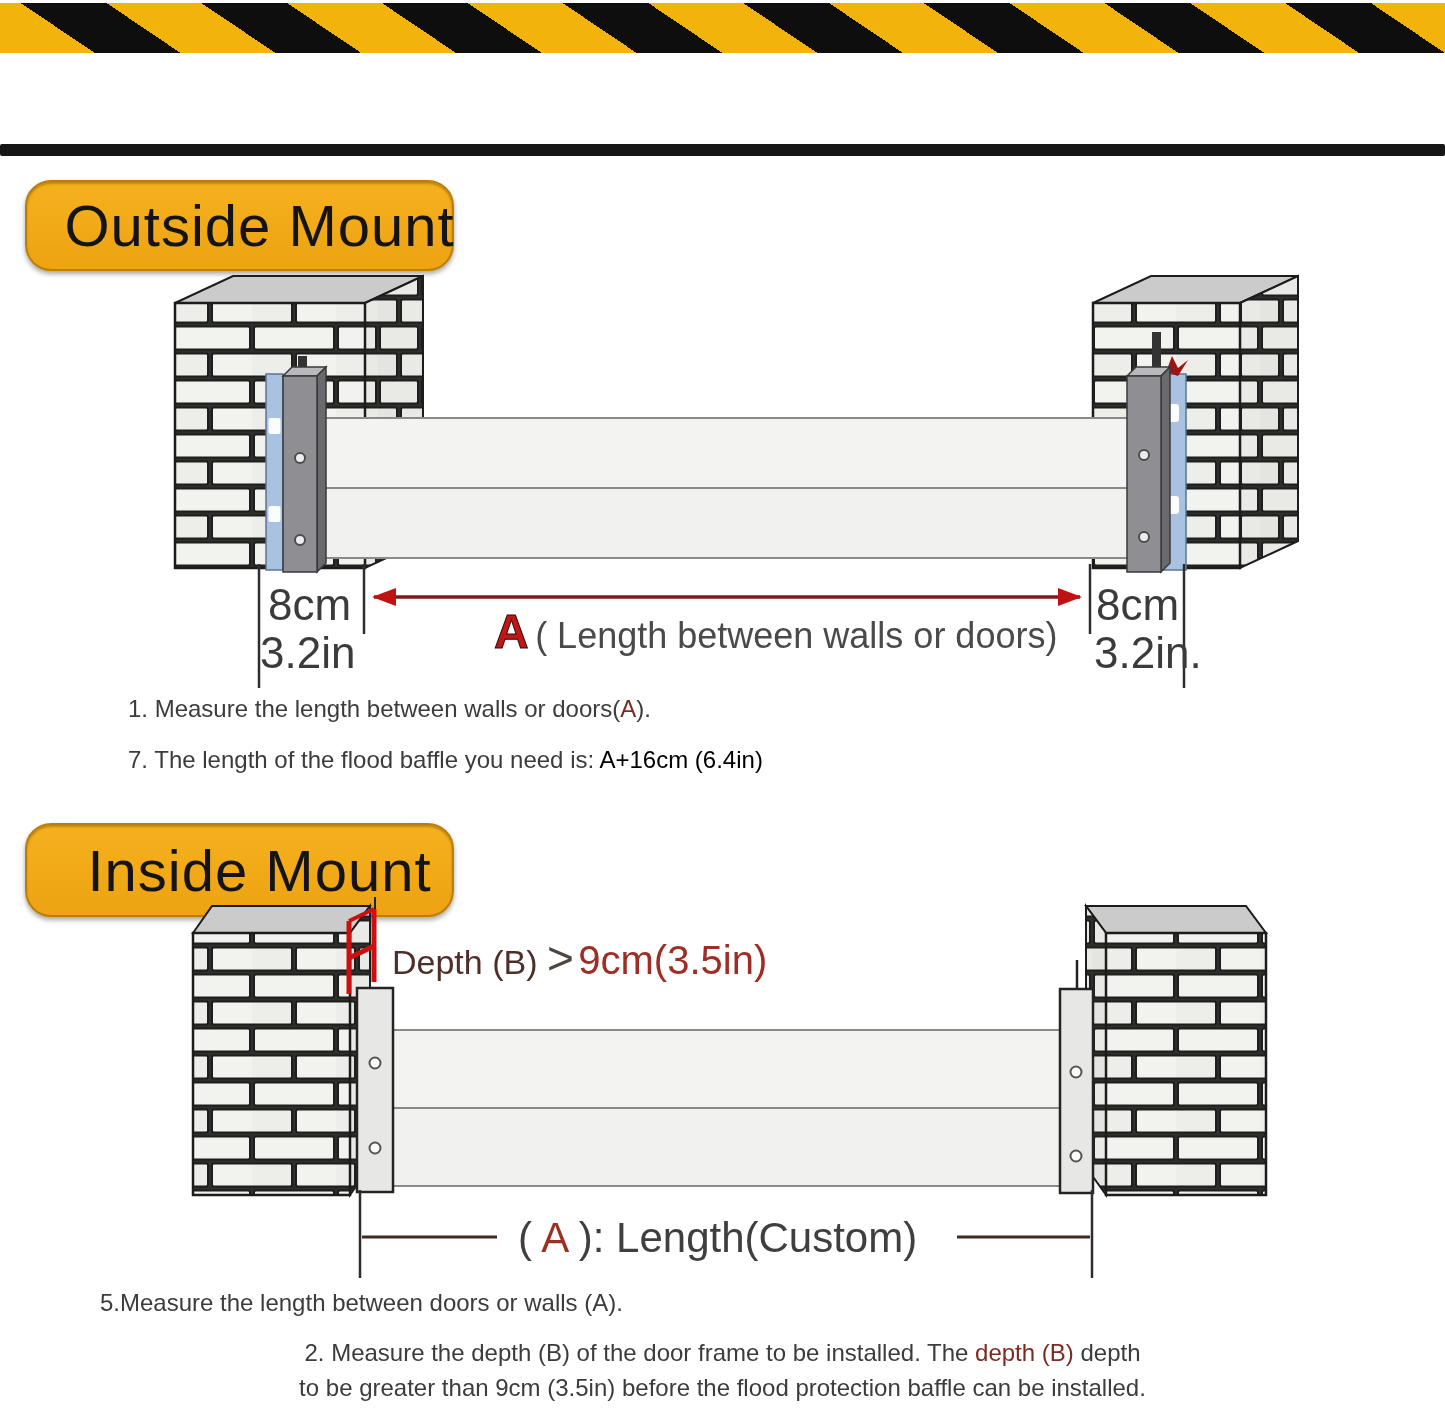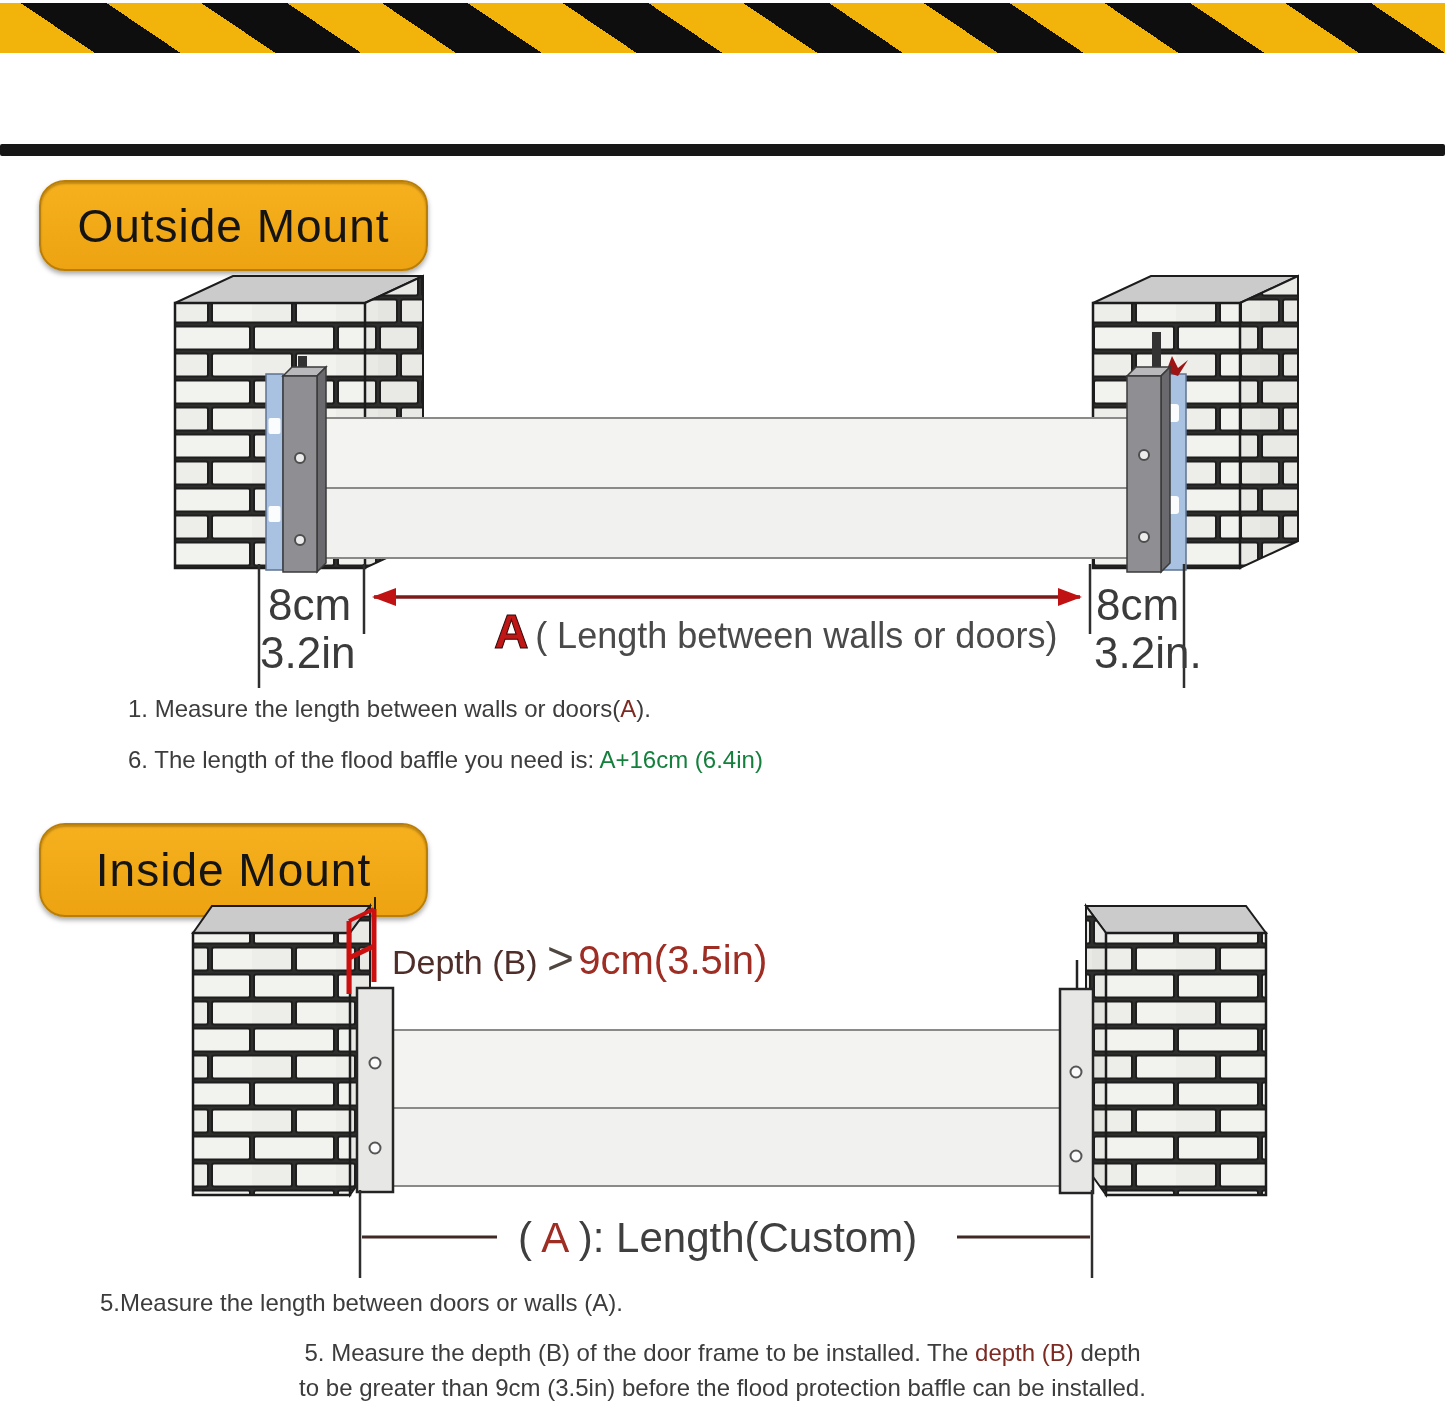--- a/index.html
+++ b/index.html
@@ -26,12 +26,12 @@
   .blackbar{position:absolute;left:0;top:144px;width:1445px;height:12px;background:#161616;border-radius:2px;}
   
   .badge{
-    position:absolute;left:39px;width:385px;
+    position:absolute;left:25px;width:385px;
     background:linear-gradient(180deg,#f6b01e,#eda312);
     border:2px solid #b97e07;border-radius:26px;
     box-shadow:0 3px 5px rgba(0,0,0,.35), inset 0 2px 2px rgba(90,60,0,.35);
     display:flex;align-items:center;justify-content:center;
-    font-size:46px;color:#141414;letter-spacing:1px;white-space:nowrap;
+    font-size:58px;color:#141414;letter-spacing:1px;white-space:nowrap;padding-left:40px;
   }
   #badge-outside{top:180px;height:87px;}
   #badge-inside{top:807px;height:90px;margin-top:16px;}

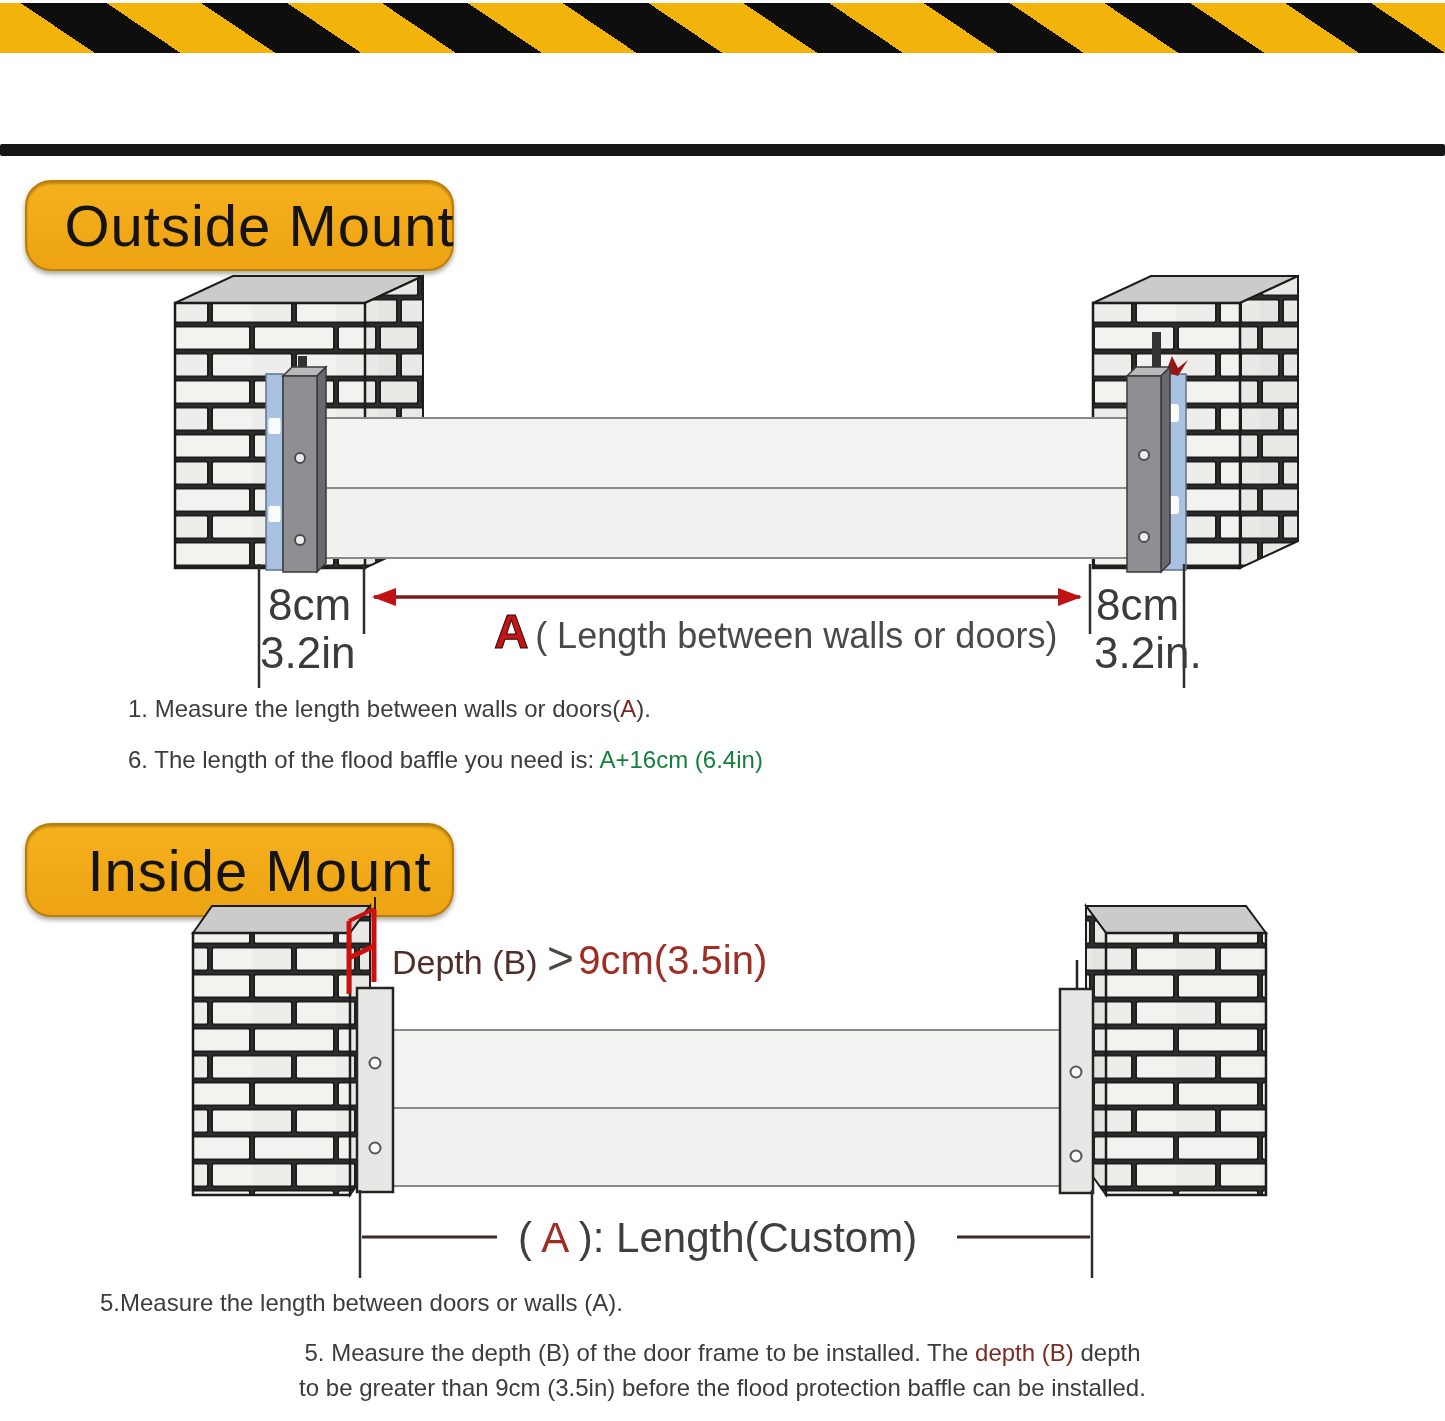--- a/index.html
+++ b/index.html
@@ -149,7 +149,7 @@
   </svg>
 
   <div class="step" id="out-step1"><span>1. Measure the length between walls or doors(</span><span class="dkred">A</span><span>).</span></div>
-  <div class="step" id="out-step2"><span>6. The length of the flood baffle you need is: </span><span class="maroon">A+16cm (6.4in)</span></div>
+  <div class="step" id="out-step2"><span>7. The length of the flood baffle you need is: </span><span class="maroon">A+16cm (6.4in)</span></div>
 
   <div class="badge" id="badge-inside">Inside Mount</div>
 

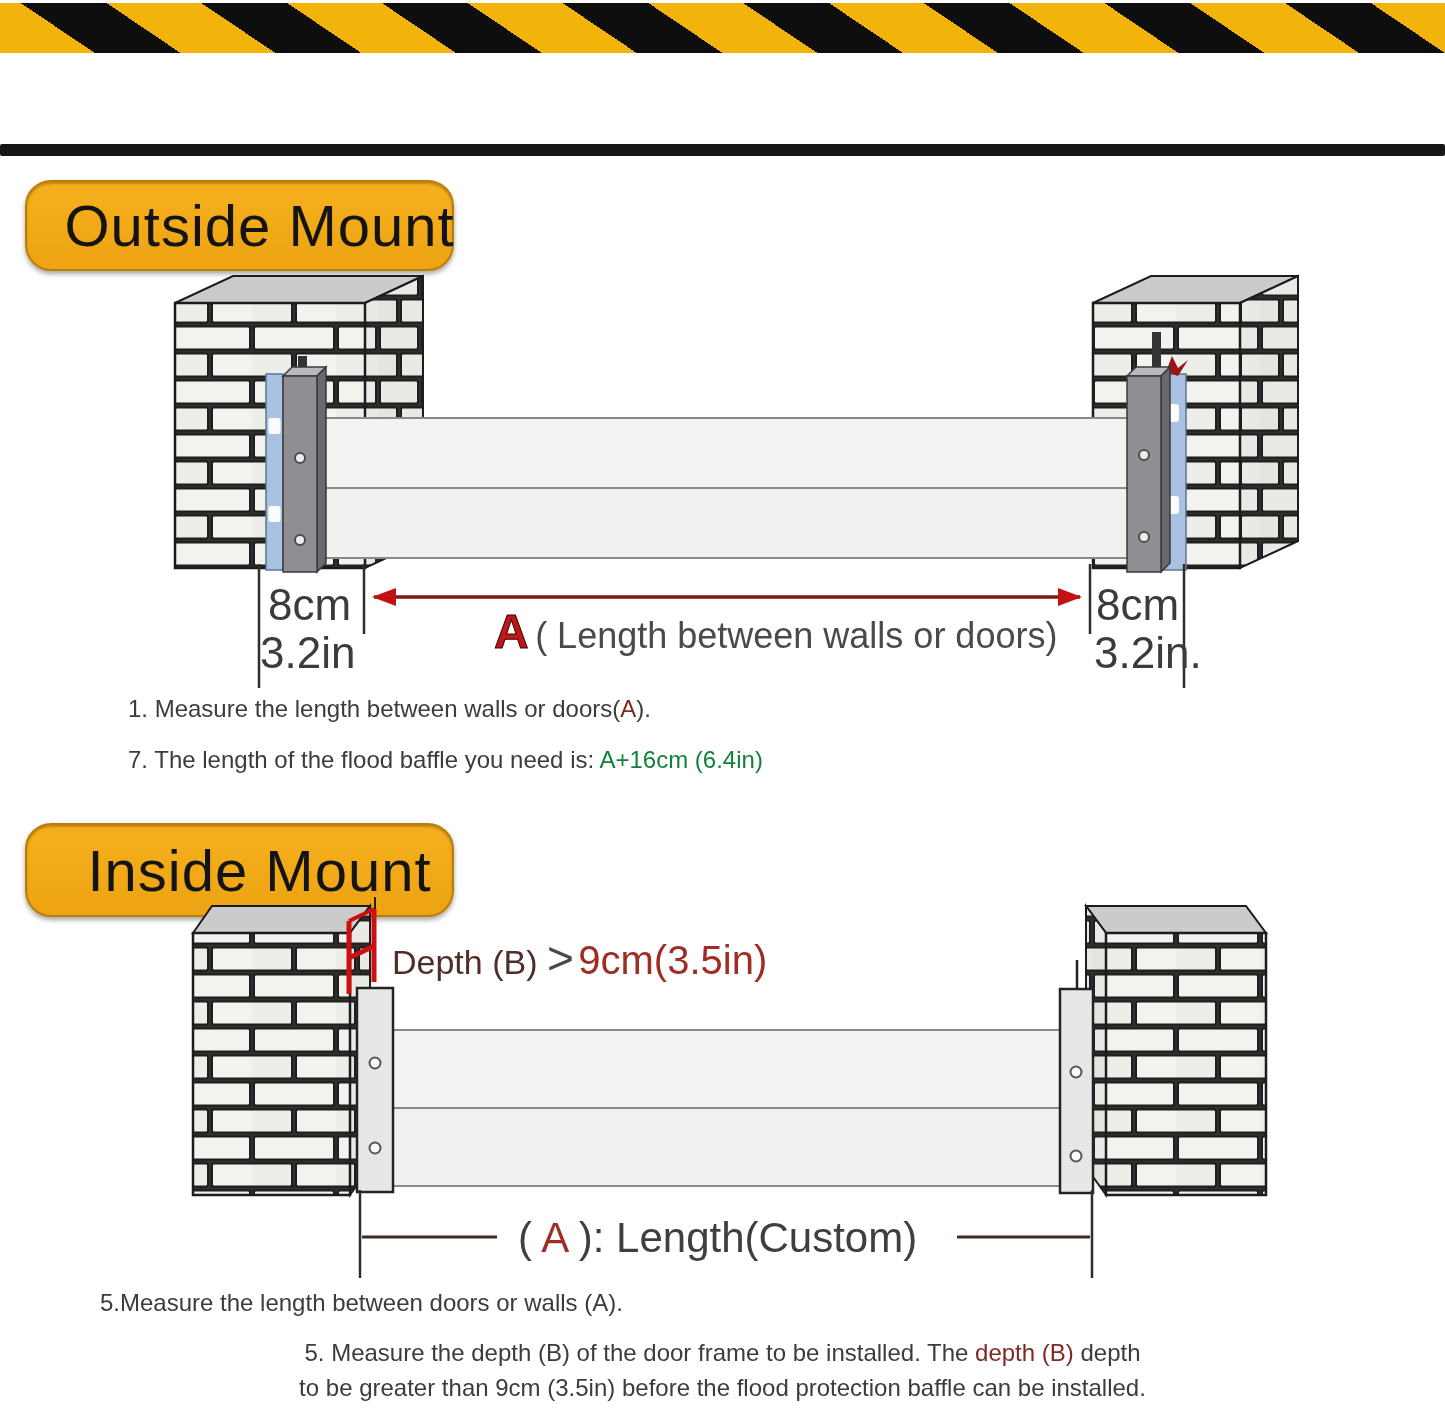--- a/index.html
+++ b/index.html
@@ -49,7 +49,7 @@
   #in-step1{left:100px;top:1289px;}
   #in-step2a{left:0;top:1339px;width:1445px;text-align:center;}
   #in-step2b{left:0;top:1374px;width:1445px;text-align:center;}
-  .maroon{color:#15803d;}
+  .maroon{color:#000000;}
   .dkred{color:#7c2a22;}
 </style>
 </head>

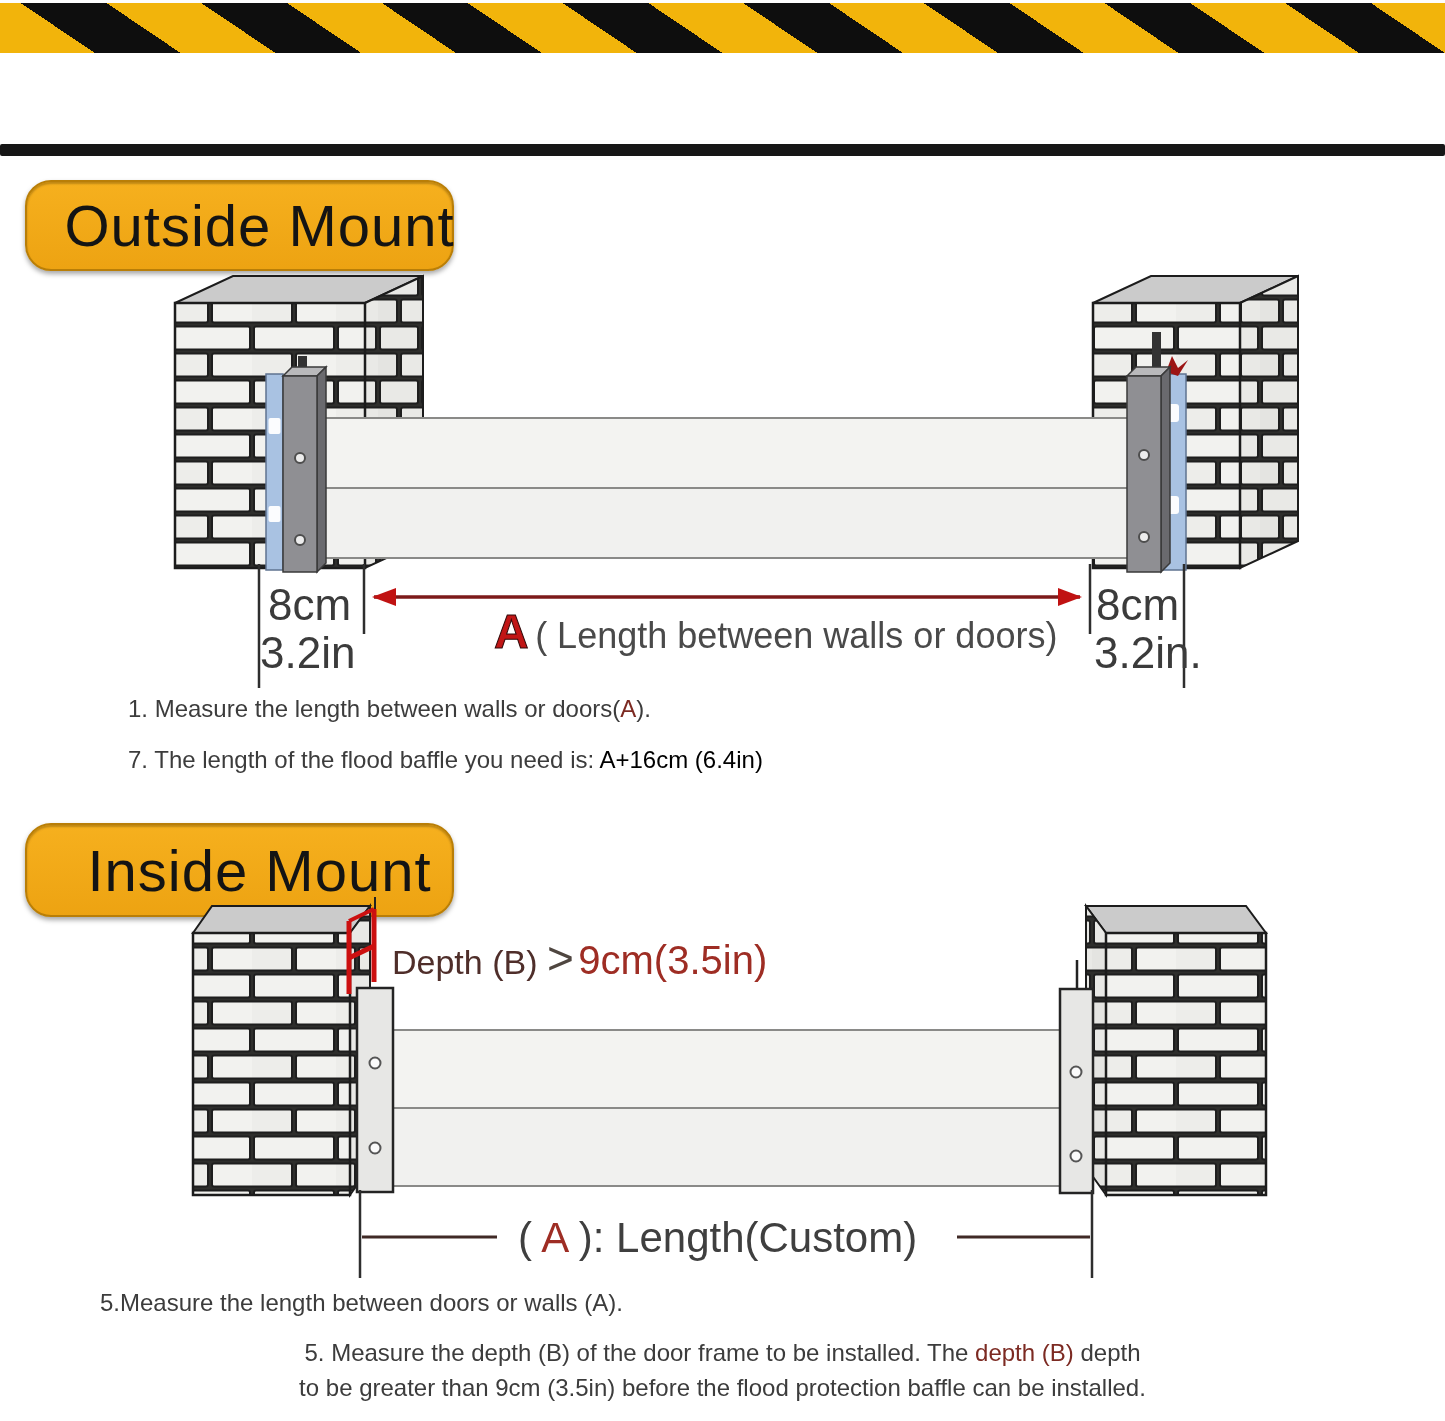--- a/index.html
+++ b/index.html
@@ -213,7 +213,7 @@
   </svg>
 
   <div class="step" id="in-step1">5.Measure the length between doors or walls (A).</div>
-  <div class="step" id="in-step2a"><span>5. Measure the depth (B) of the door frame to be installed. The </span><span class="dkred">depth (B)</span><span> depth</span></div>
+  <div class="step" id="in-step2a"><span>2. Measure the depth (B) of the door frame to be installed. The </span><span class="dkred">depth (B)</span><span> depth</span></div>
   <div class="step" id="in-step2b">to be greater than 9cm (3.5in) before the flood protection baffle can be installed.</div>
 
 </div>

